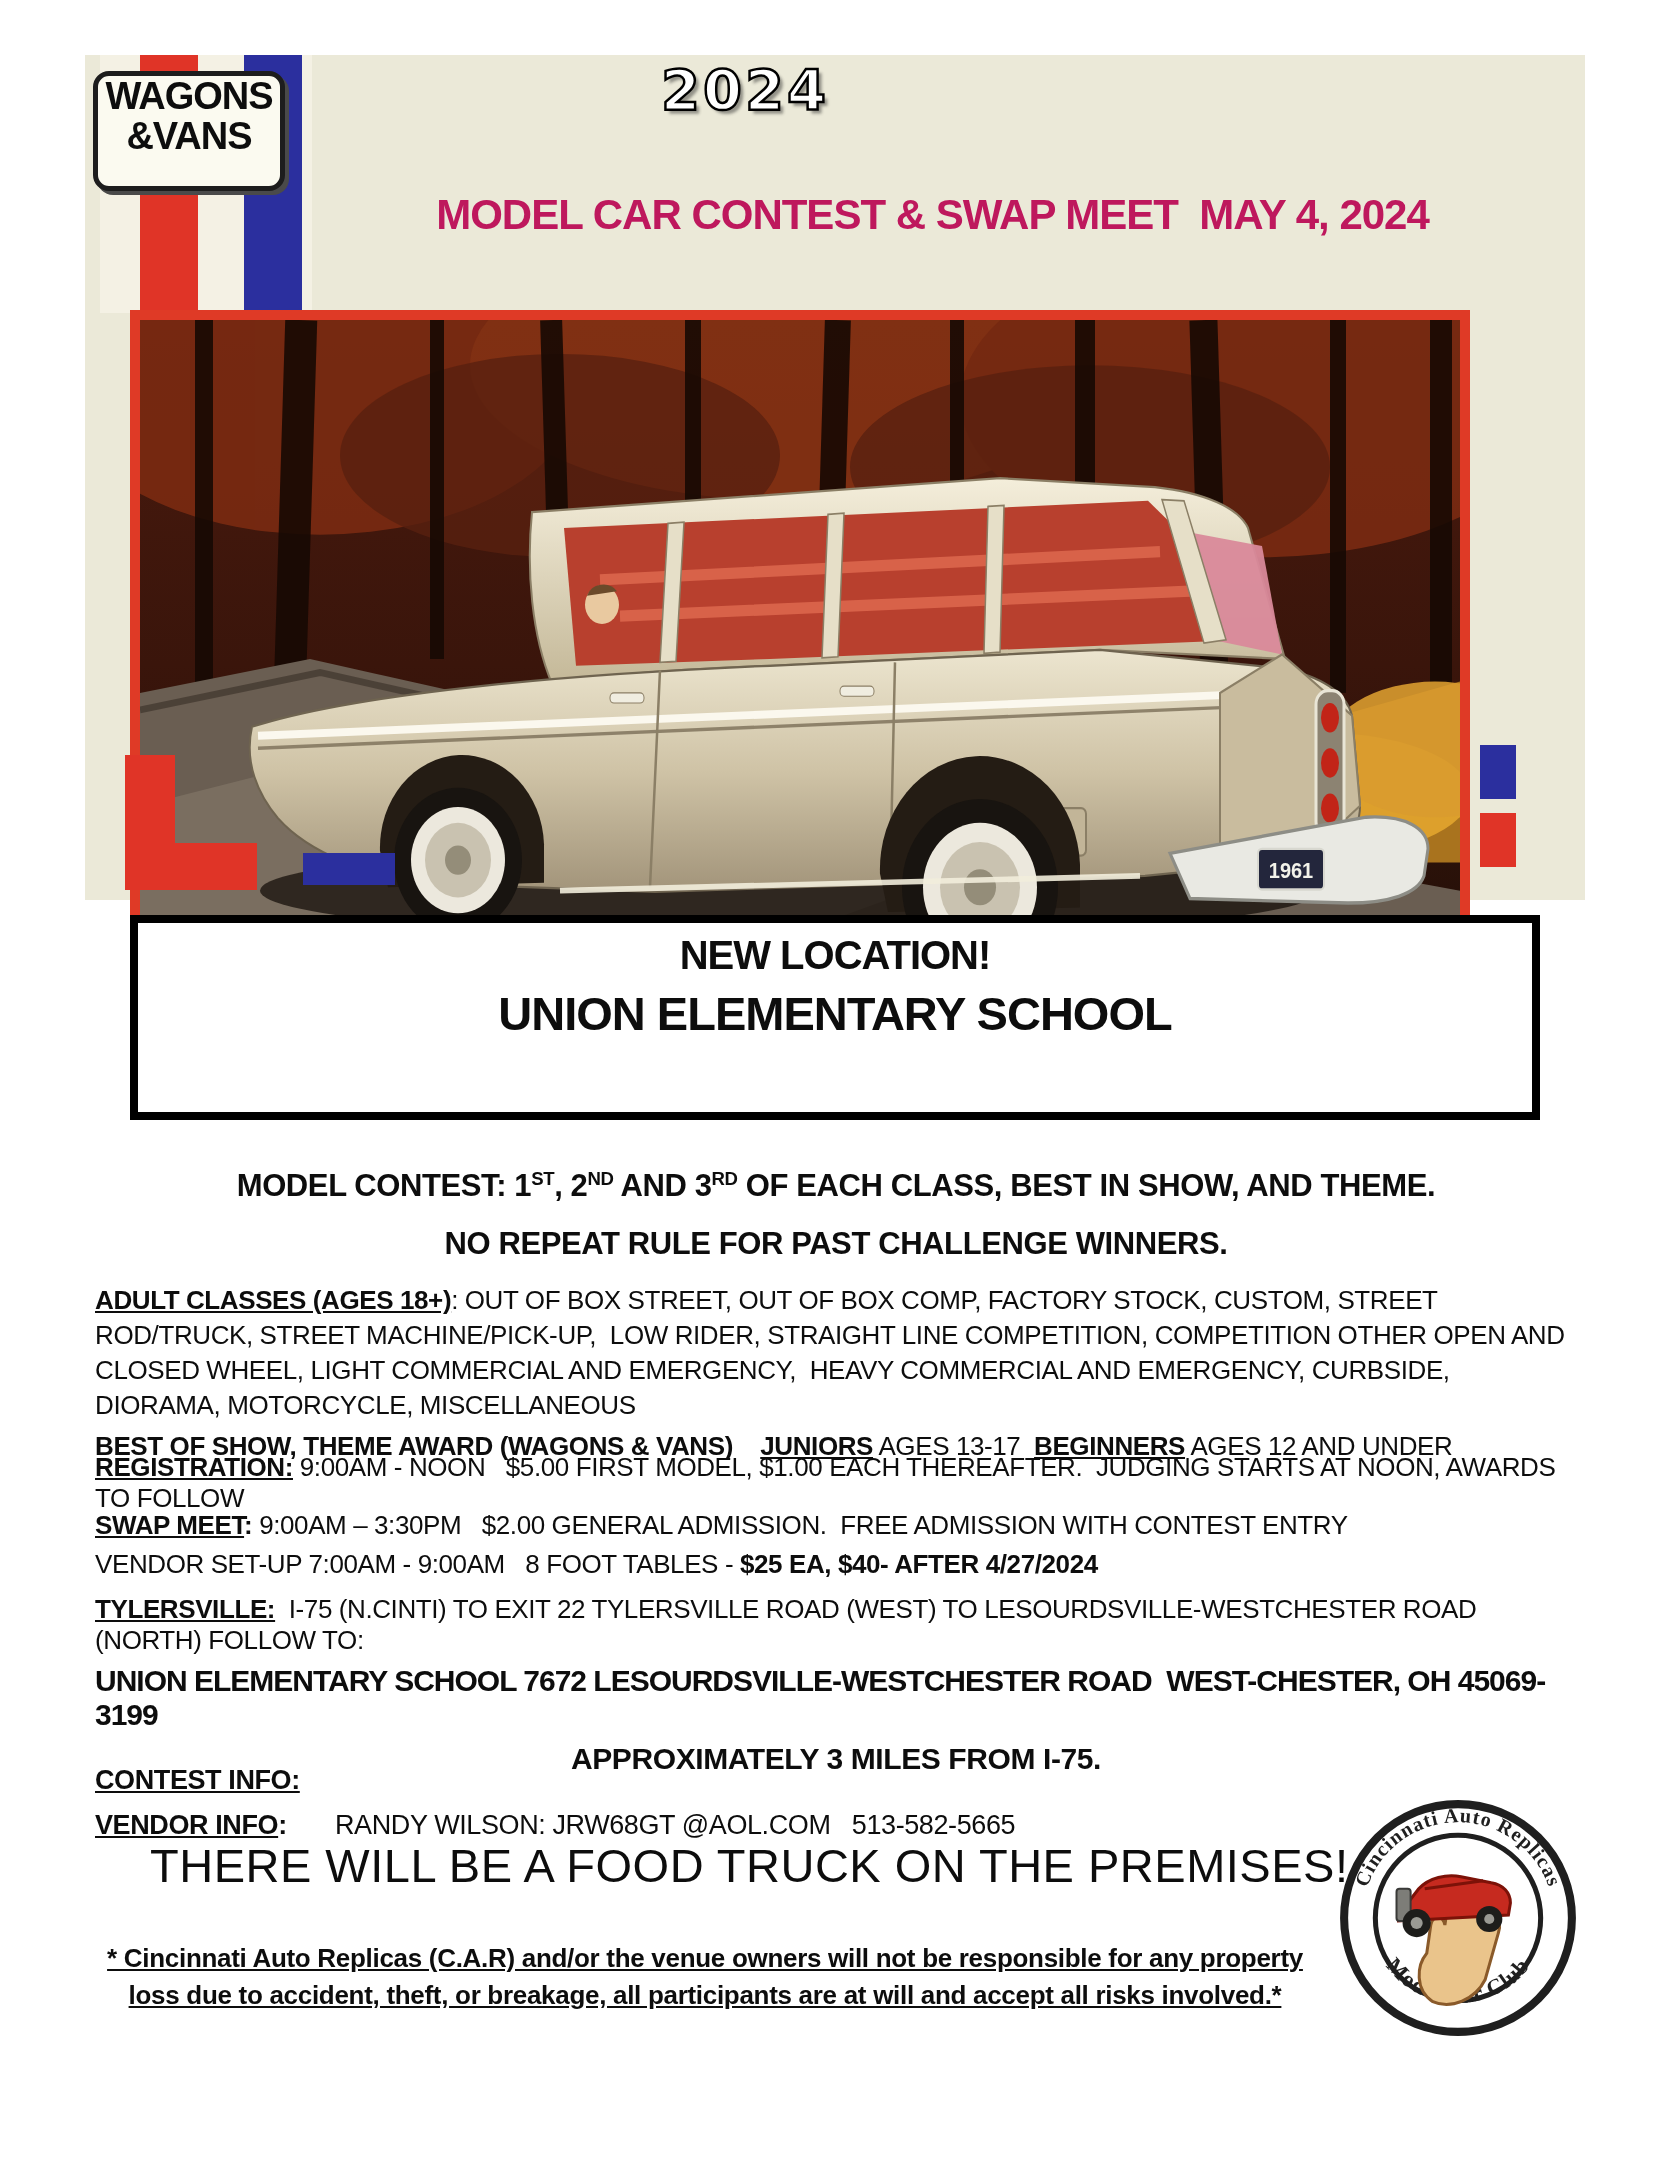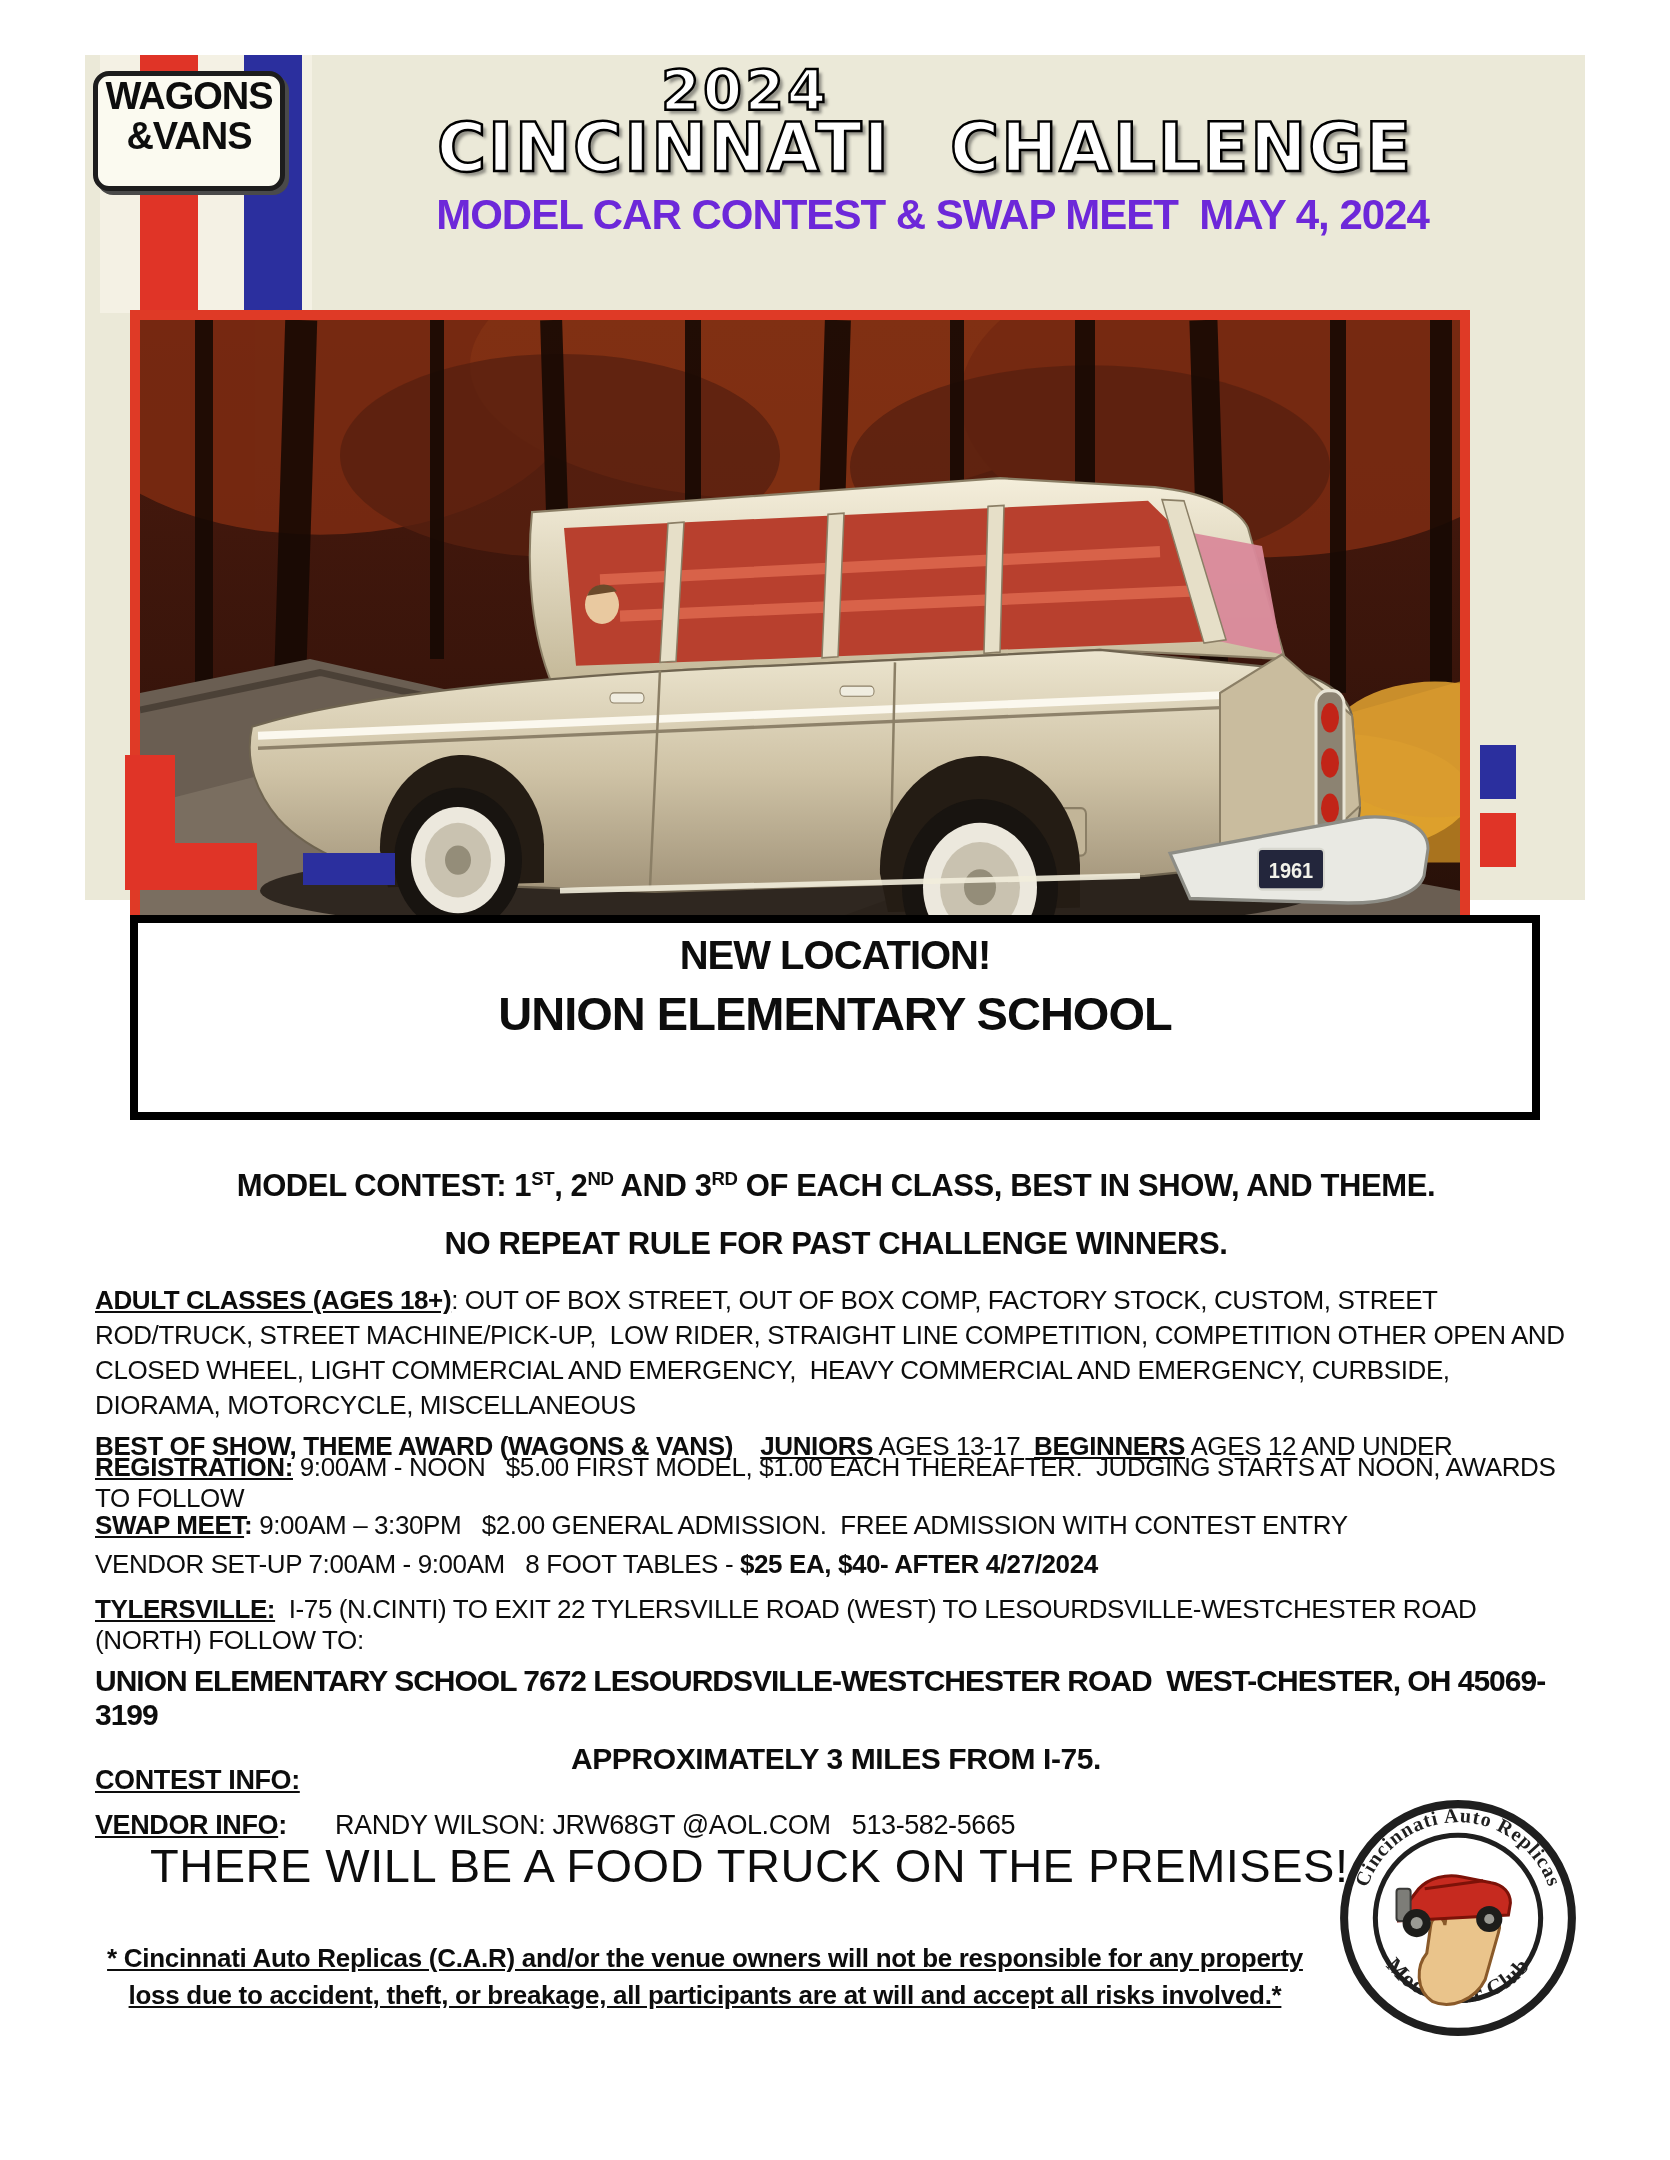--- a/index.html
+++ b/index.html
@@ -88,7 +88,6 @@
     </div>
 
     <div class="abs year outline-text">2024</div>
-    <div class="abs title outline-text">CINCINNATI CHALLENGE</div>
     <div class="abs subtitle pre">MODEL CAR CONTEST &amp; SWAP MEET  MAY 4, 2024</div>
 
     <div class="abs frame">

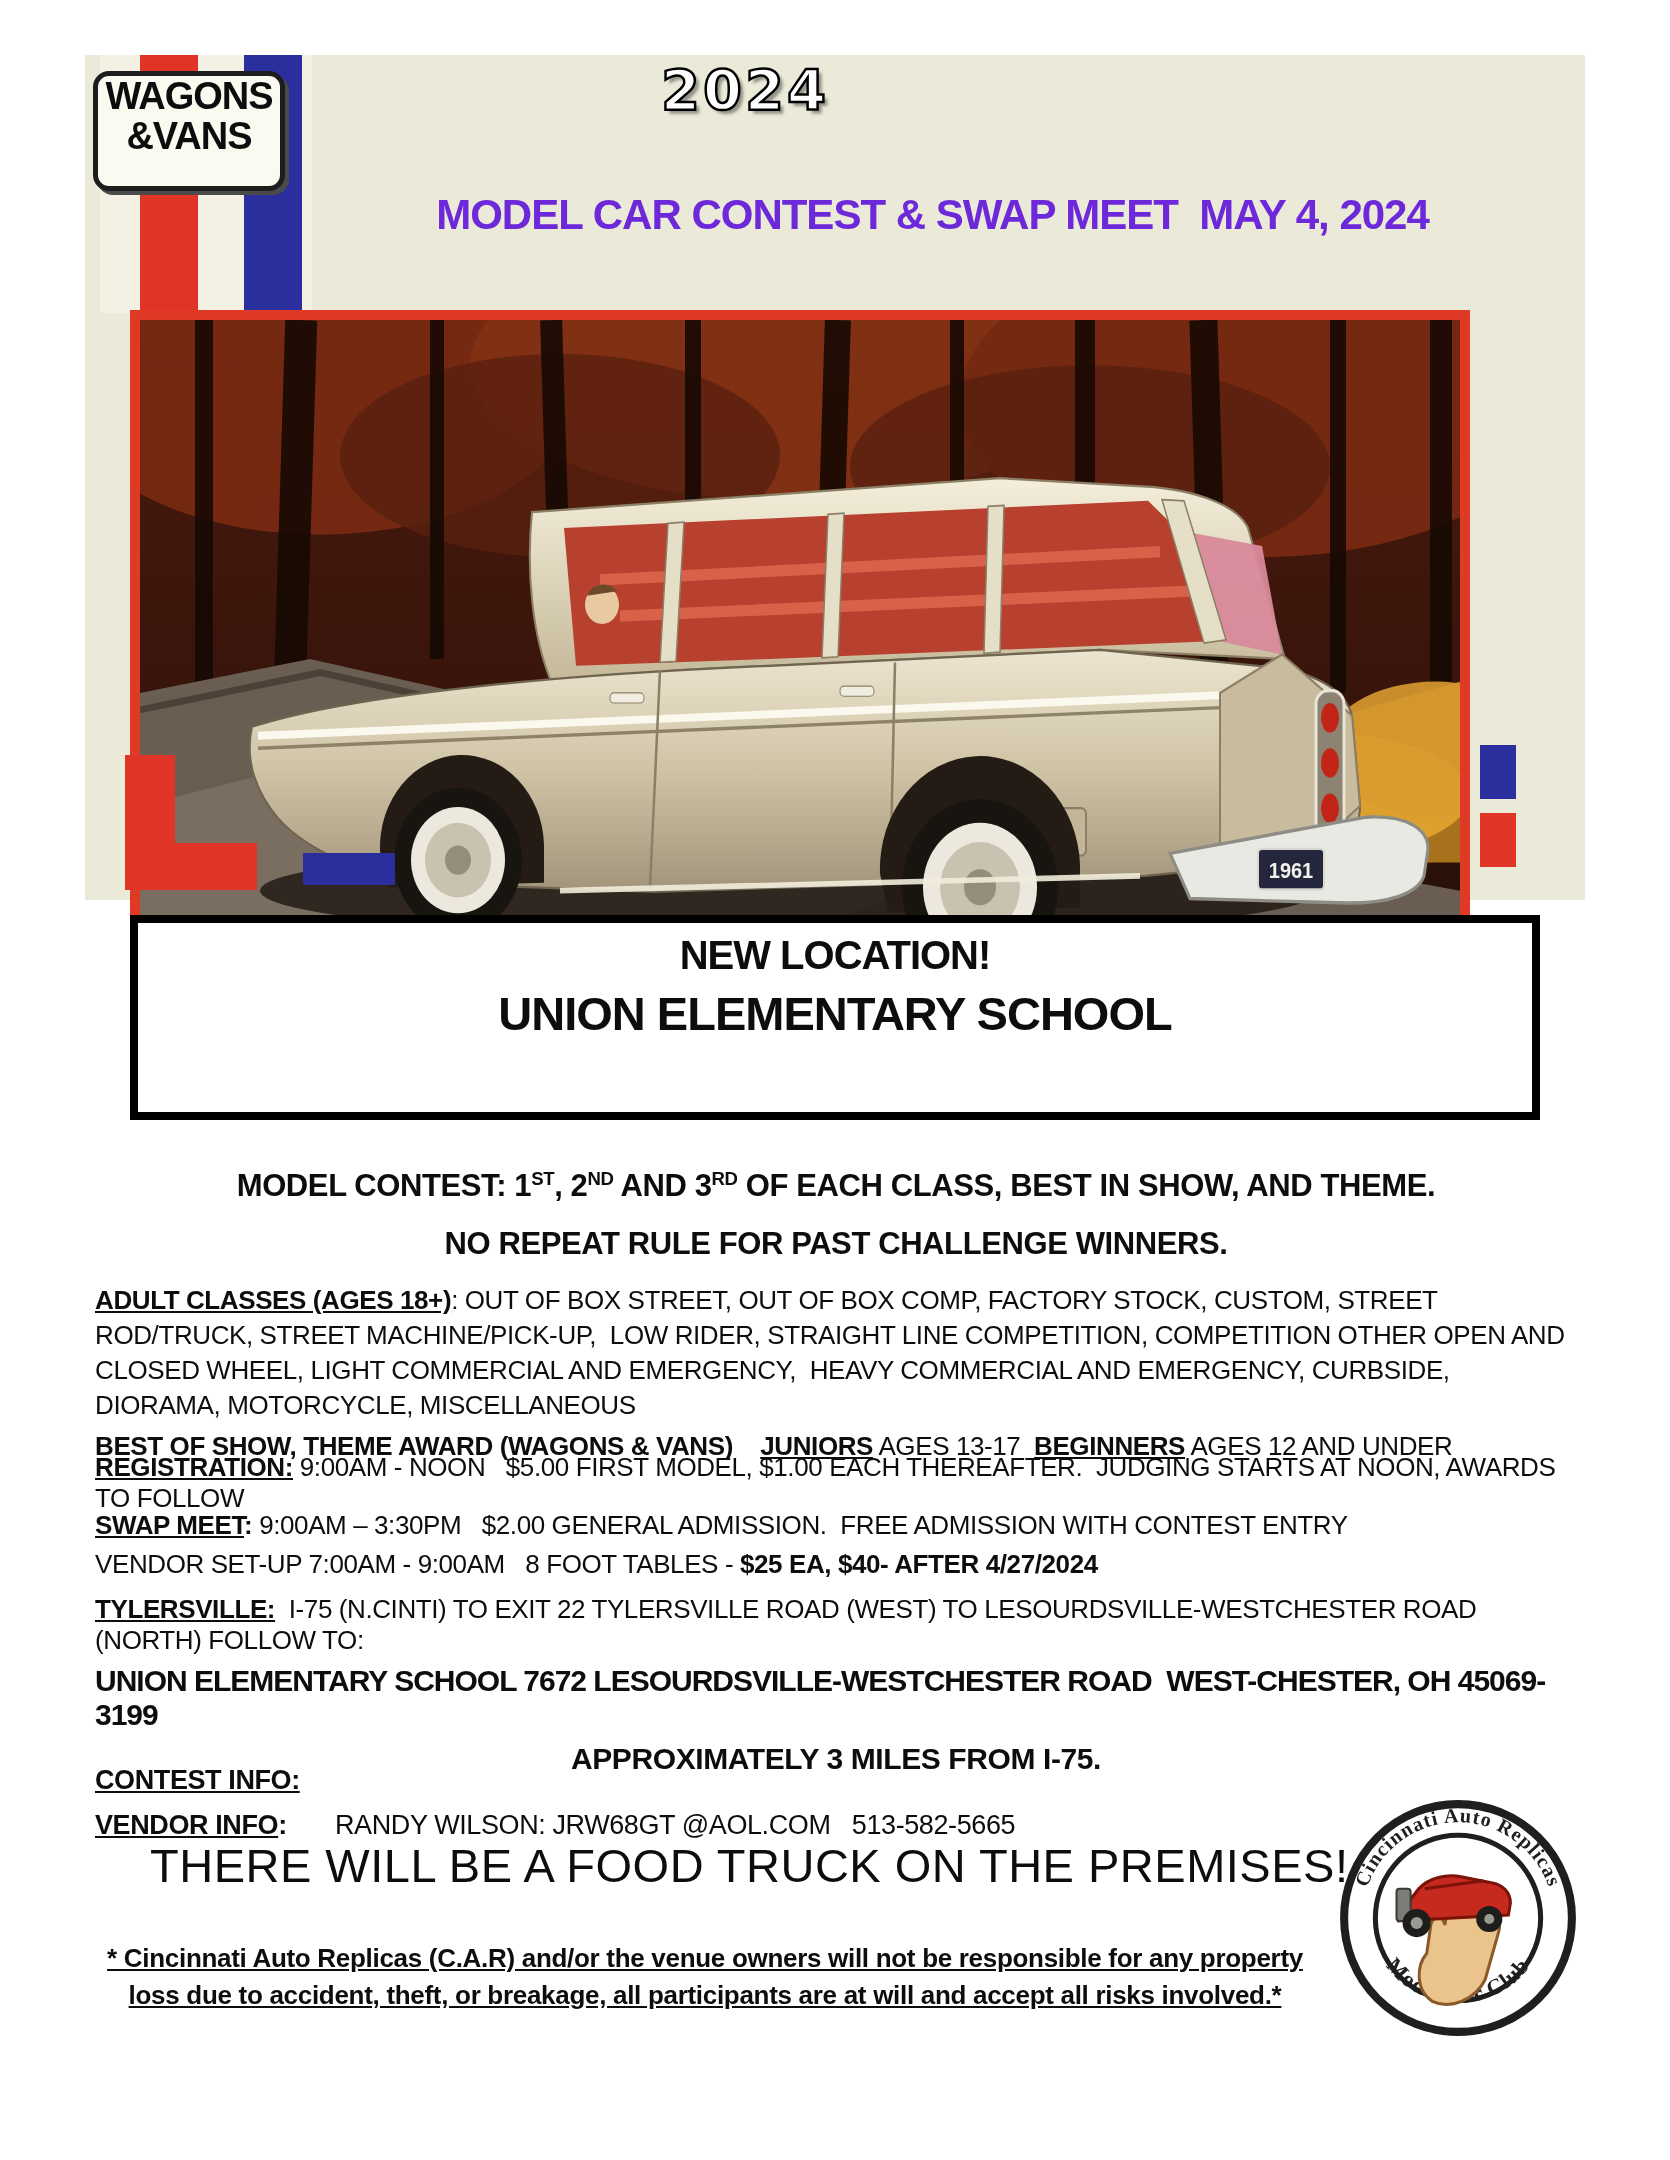--- a/index.html
+++ b/index.html
@@ -29,7 +29,7 @@
   .title{top:54px;left:195px;right:15px;text-align:center;font-size:67px;
          letter-spacing:2px;word-spacing:34px;}
   .subtitle{top:136px;left:210px;right:15px;text-align:center;font-size:42px;
-            font-weight:800;letter-spacing:-1px;color:#6d28d9;}
+            font-weight:800;letter-spacing:-1px;color:#be185d;}
 
   
   .frame{left:45px;top:255px;width:1340px;height:646px;box-sizing:border-box;

